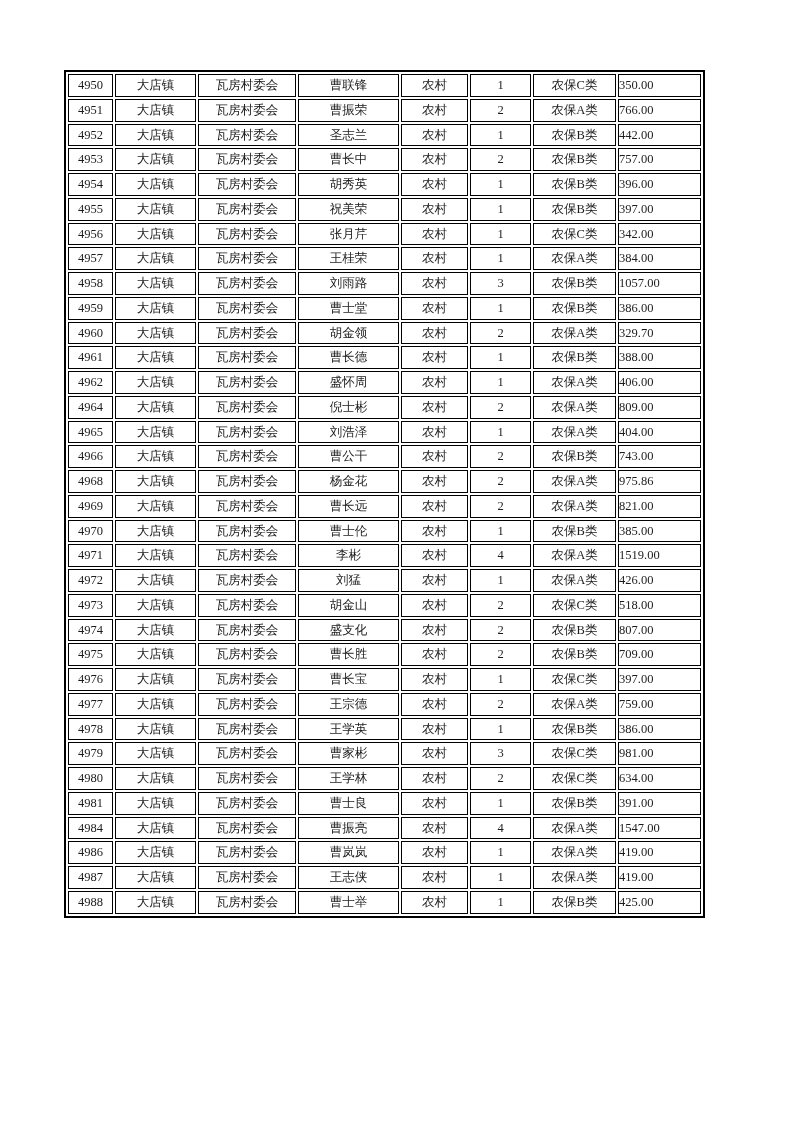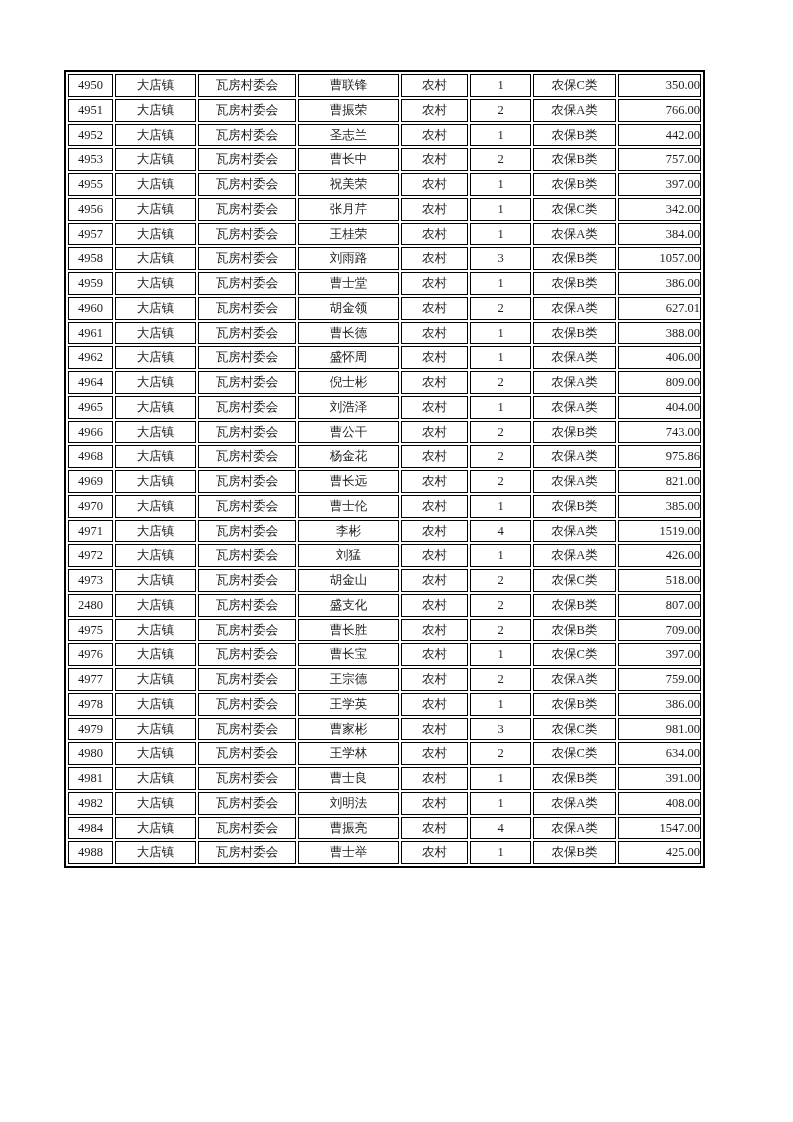--- a/index.html
+++ b/index.html
@@ -40,7 +40,7 @@
     color: #1c1c1c;
   }
   table.records td.amount {
-    text-align: right;
+    text-align: left;
     padding-right: 0;
   }
   col.c0 { width: 45px; }

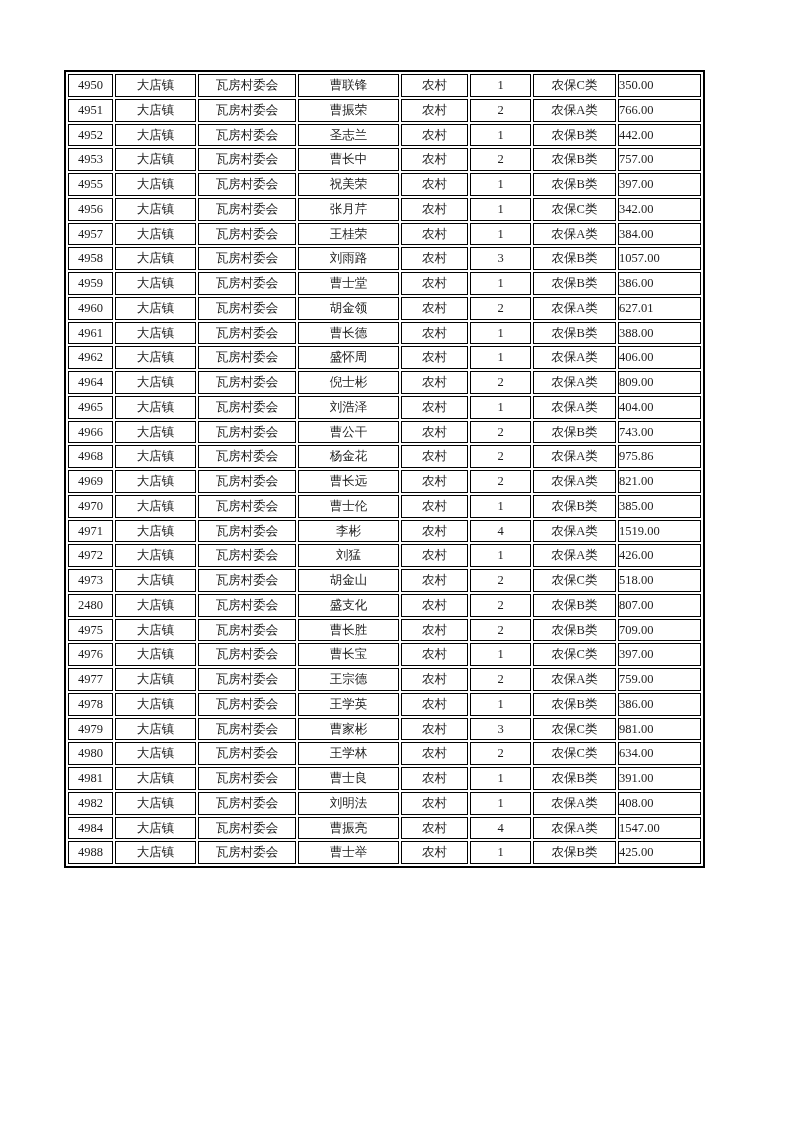--- a/index.html
+++ b/index.html
@@ -109,6 +109,16 @@
           <td class="amount">757.00</td>
         </tr>
         <tr>
+          <td>4954</td>
+          <td>大店镇</td>
+          <td>瓦房村委会</td>
+          <td>胡秀英</td>
+          <td>农村</td>
+          <td>1</td>
+          <td>农保B类</td>
+          <td class="amount">396.00</td>
+        </tr>
+        <tr>
           <td>4955</td>
           <td>大店镇</td>
           <td>瓦房村委会</td>

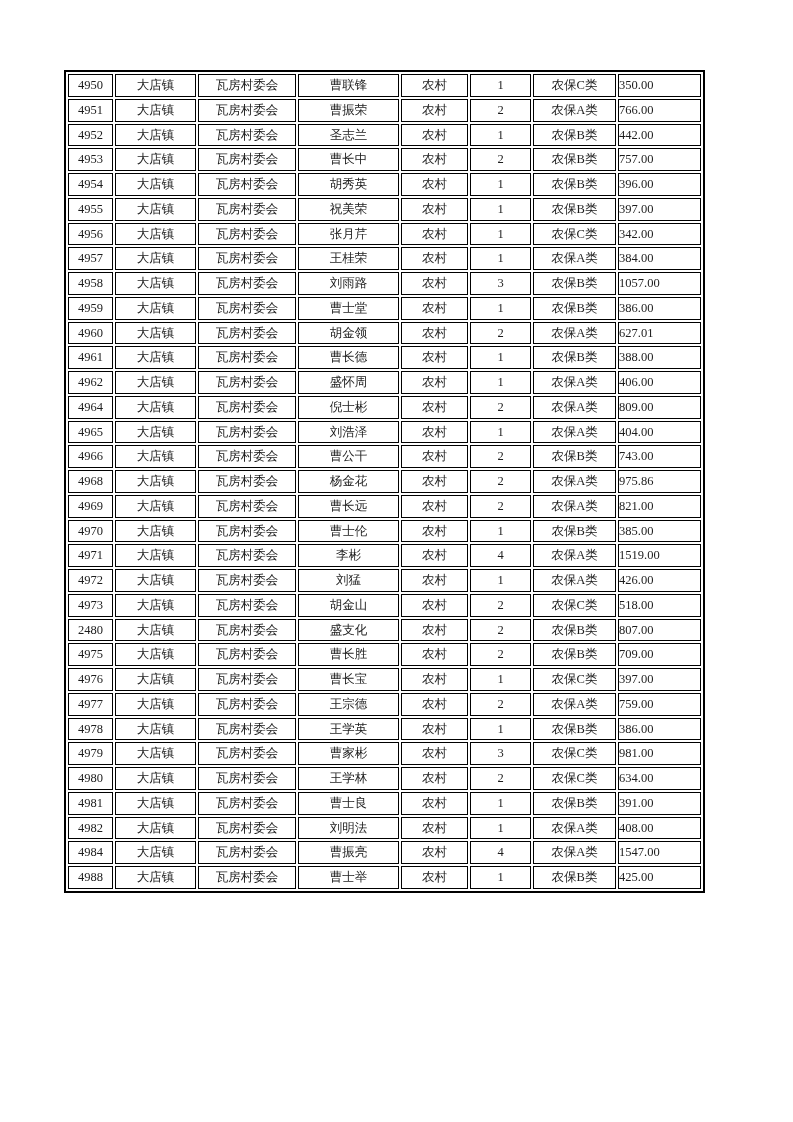--- a/index.html
+++ b/index.html
@@ -176,7 +176,7 @@
           <td>农村</td>
           <td>2</td>
           <td>农保A类</td>
-          <td class="amount">627.01</td>
+          <td class="amount">329.70</td>
         </tr>
         <tr>
           <td>4961</td>

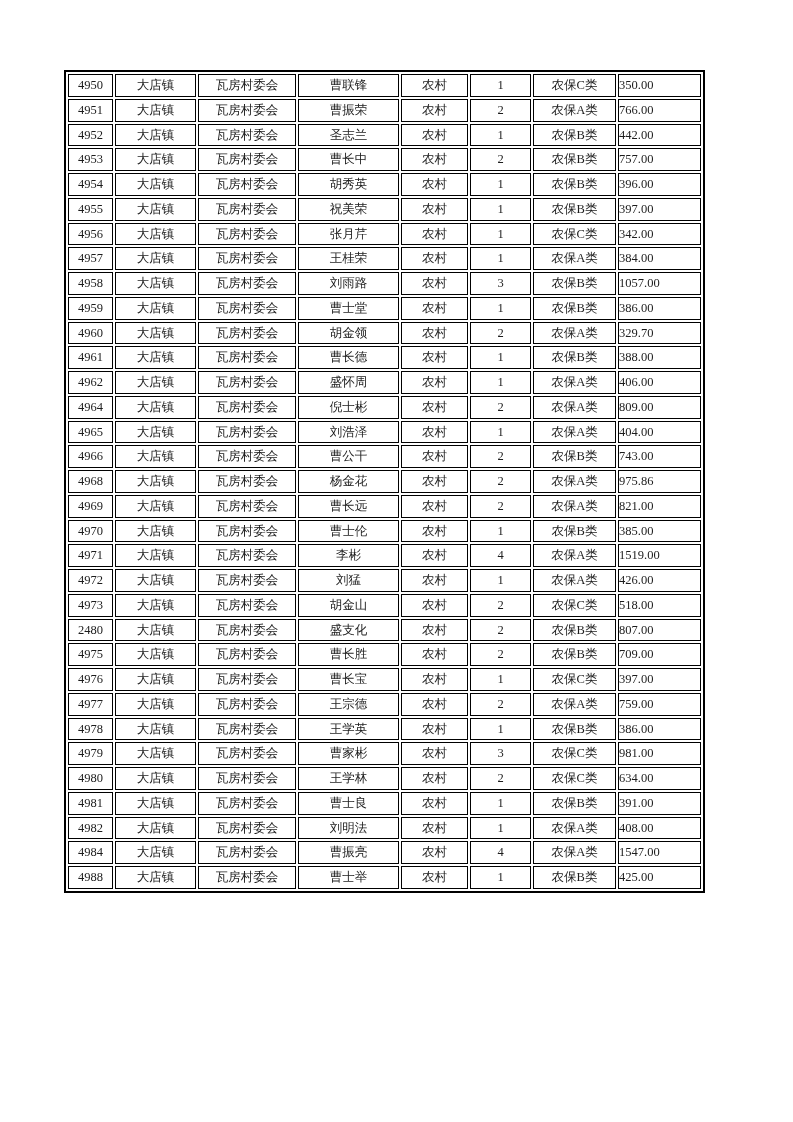--- a/index.html
+++ b/index.html
@@ -289,7 +289,7 @@
           <td class="amount">518.00</td>
         </tr>
         <tr>
-          <td>2480</td>
+          <td>4974</td>
           <td>大店镇</td>
           <td>瓦房村委会</td>
           <td>盛支化</td>

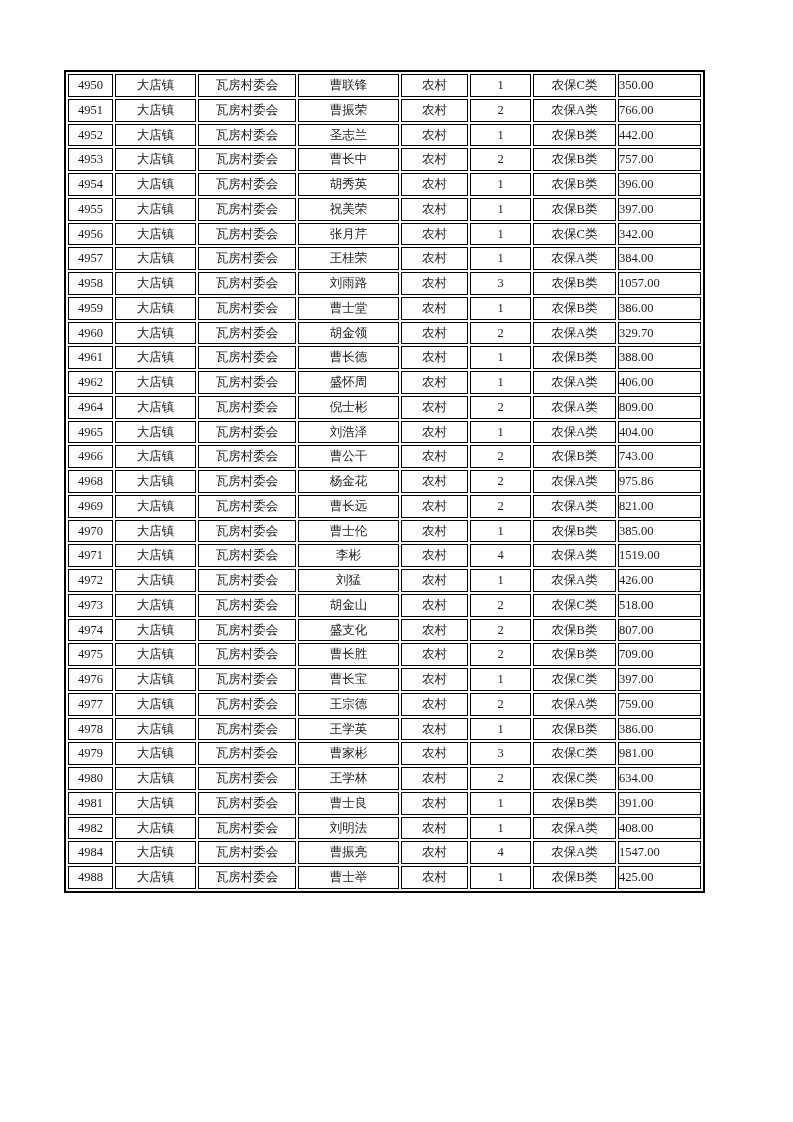--- a/index.html
+++ b/index.html
@@ -369,16 +369,6 @@
           <td class="amount">391.00</td>
         </tr>
         <tr>
-          <td>4982</td>
-          <td>大店镇</td>
-          <td>瓦房村委会</td>
-          <td>刘明法</td>
-          <td>农村</td>
-          <td>1</td>
-          <td>农保A类</td>
-          <td class="amount">408.00</td>
-        </tr>
-        <tr>
           <td>4984</td>
           <td>大店镇</td>
           <td>瓦房村委会</td>

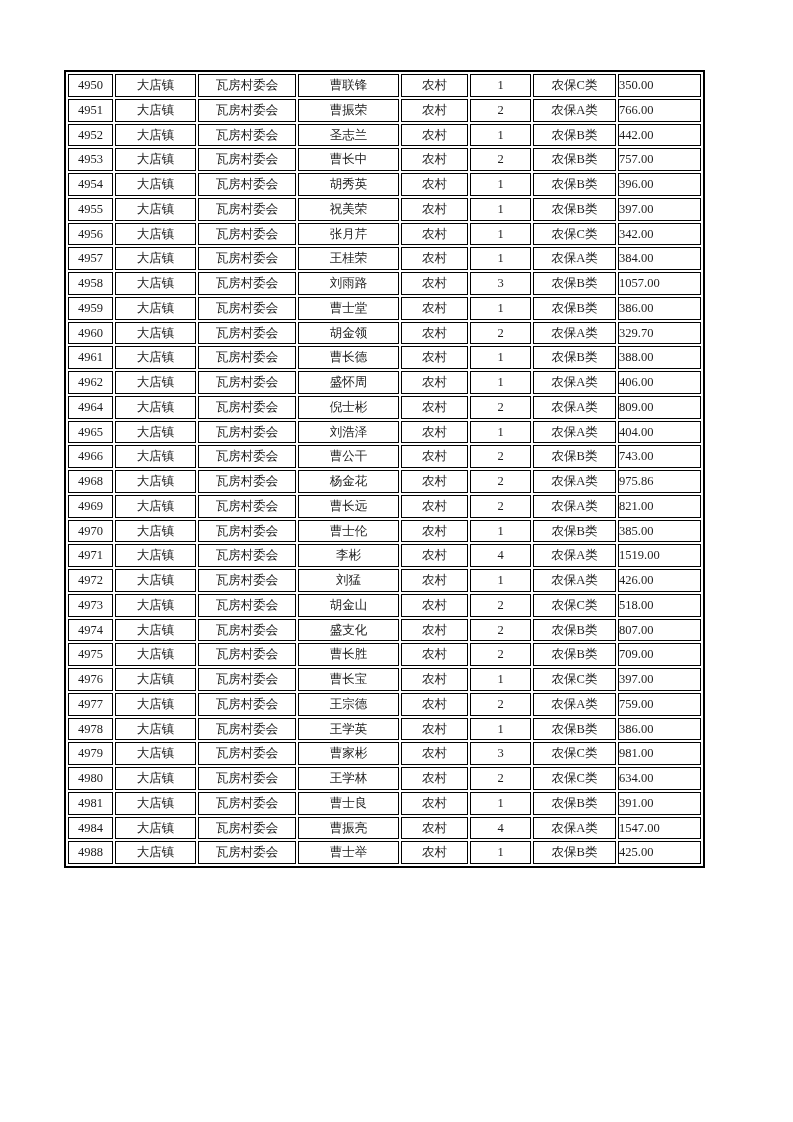--- a/index.html
+++ b/index.html
@@ -379,6 +379,16 @@
           <td class="amount">1547.00</td>
         </tr>
         <tr>
+          <td>4986</td>
+          <td>大店镇</td>
+          <td>瓦房村委会</td>
+          <td>曹岚岚</td>
+          <td>农村</td>
+          <td>1</td>
+          <td>农保A类</td>
+          <td class="amount">419.00</td>
+        </tr>
+        <tr>
           <td>4988</td>
           <td>大店镇</td>
           <td>瓦房村委会</td>

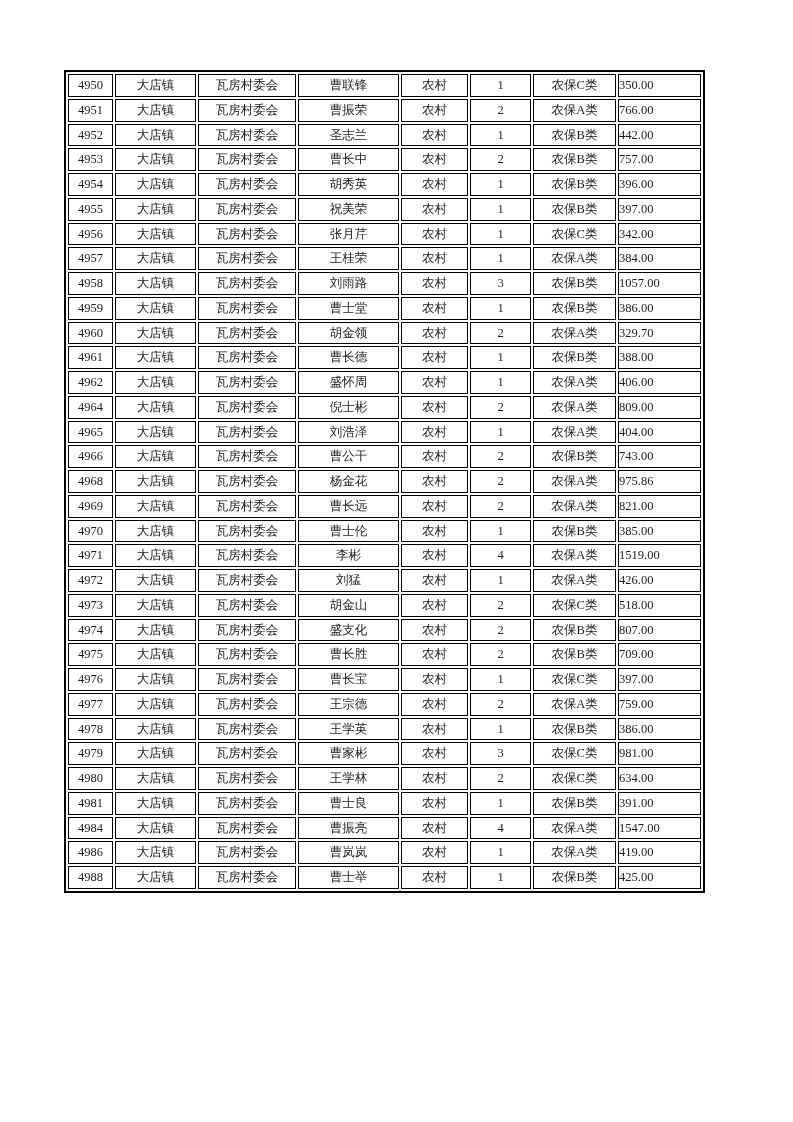--- a/index.html
+++ b/index.html
@@ -389,6 +389,16 @@
           <td class="amount">419.00</td>
         </tr>
         <tr>
+          <td>4987</td>
+          <td>大店镇</td>
+          <td>瓦房村委会</td>
+          <td>王志侠</td>
+          <td>农村</td>
+          <td>1</td>
+          <td>农保A类</td>
+          <td class="amount">419.00</td>
+        </tr>
+        <tr>
           <td>4988</td>
           <td>大店镇</td>
           <td>瓦房村委会</td>

